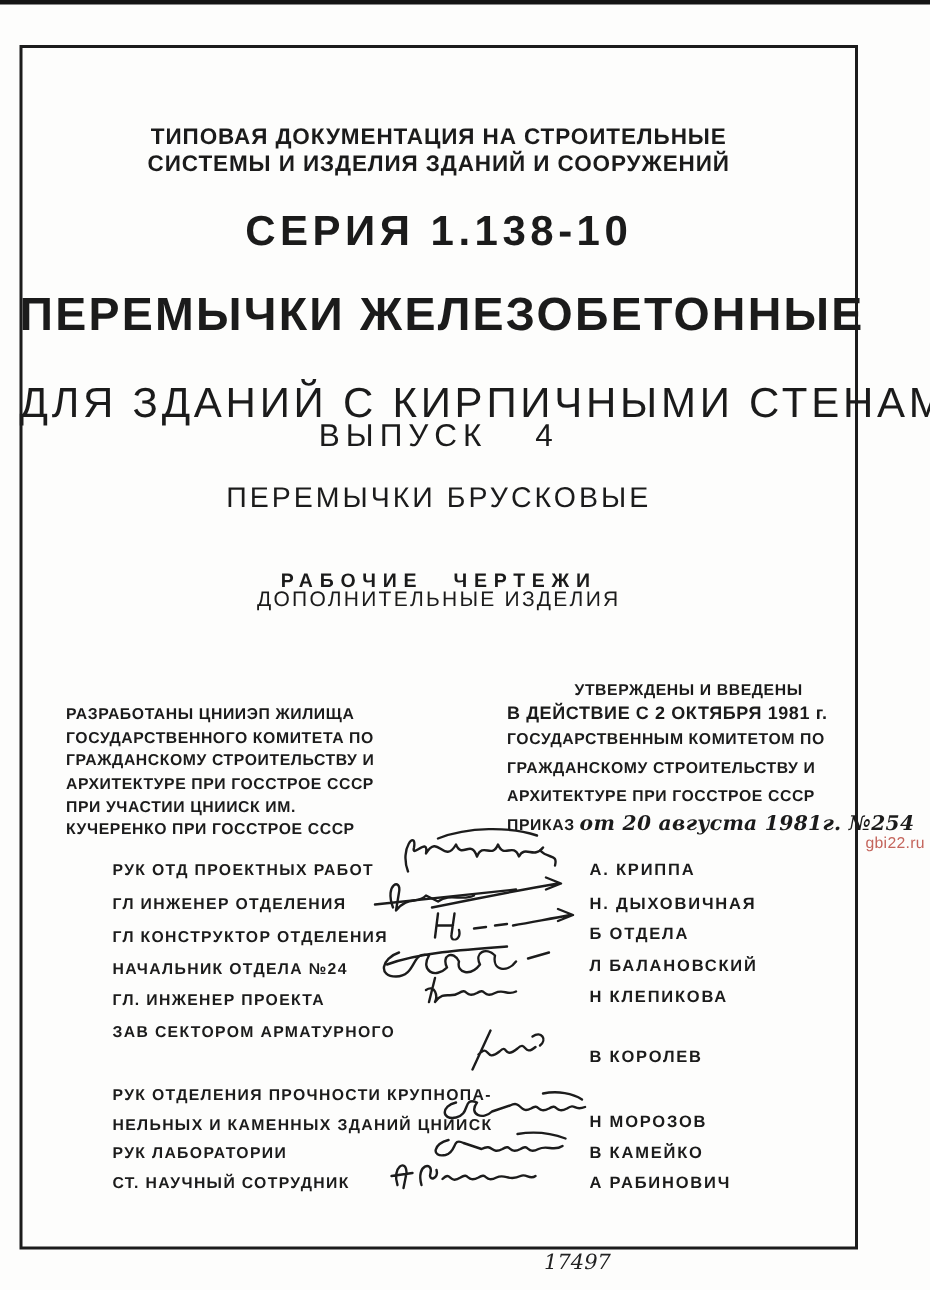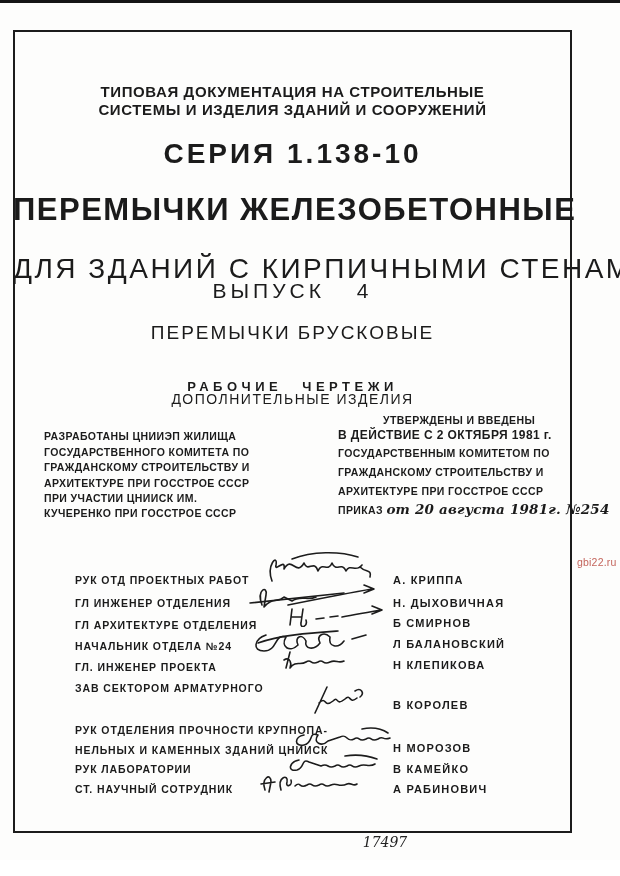--- a/index.html
+++ b/index.html
@@ -21,7 +21,7 @@
   .section-title{font-size:19px;font-weight:500;letter-spacing:2px;}
   .section-subtitle{font-size:14px;font-weight:500;letter-spacing:1.5px;margin-top:40px;}
   .doc-type{font-size:13px;font-weight:600;letter-spacing:4.5px;word-spacing:12px;}
-  .block-line{position:absolute;font-size:10.5px;font-weight:600;letter-spacing:0.4px;white-space:nowrap;}
+  .block-line{position:absolute;font-size:10.5px;font-weight:600;letter-spacing:0.4px;white-space:nowrap;margin-top:40px;}
   .dev-line{left:44px;}
   .appr-left{left:338px;}
   .appr-bold{font-size:12px;font-weight:700;}

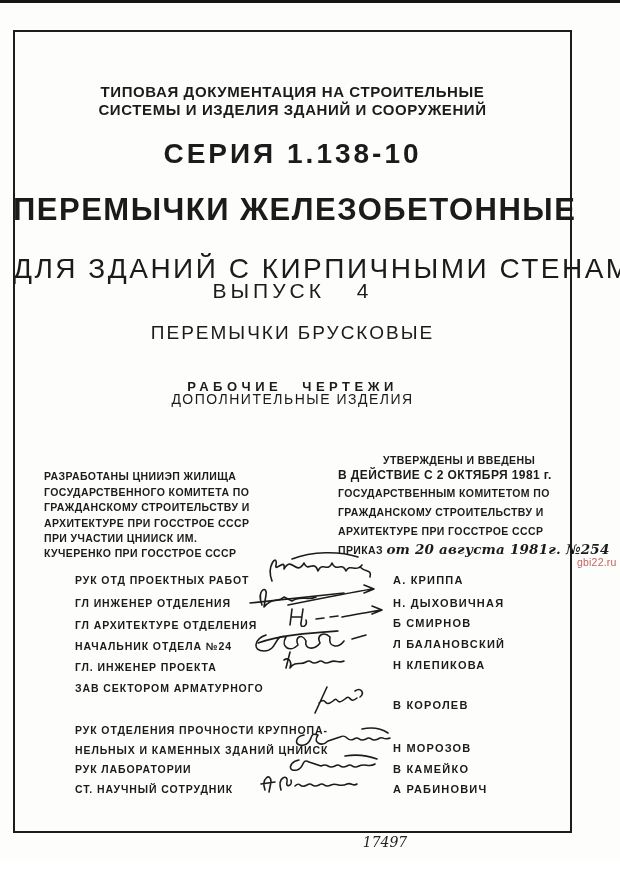--- a/index.html
+++ b/index.html
@@ -73,7 +73,7 @@
 
   <div class="sig-role" style="top:574px">РУК ОТД ПРОЕКТНЫХ РАБОТ</div>
   <div class="sig-role" style="top:597px">ГЛ ИНЖЕНЕР ОТДЕЛЕНИЯ</div>
-  <div class="sig-role" style="top:619px">ГЛ АРХИТЕКТУРЕ ОТДЕЛЕНИЯ</div>
+  <div class="sig-role" style="top:619px">ГЛ КОНСТРУКТОР ОТДЕЛЕНИЯ</div>
   <div class="sig-role" style="top:640px">НАЧАЛЬНИК ОТДЕЛА №24</div>
   <div class="sig-role" style="top:661px">ГЛ. ИНЖЕНЕР ПРОЕКТА</div>
   <div class="sig-role" style="top:682px">ЗАВ СЕКТОРОМ АРМАТУРНОГО</div>

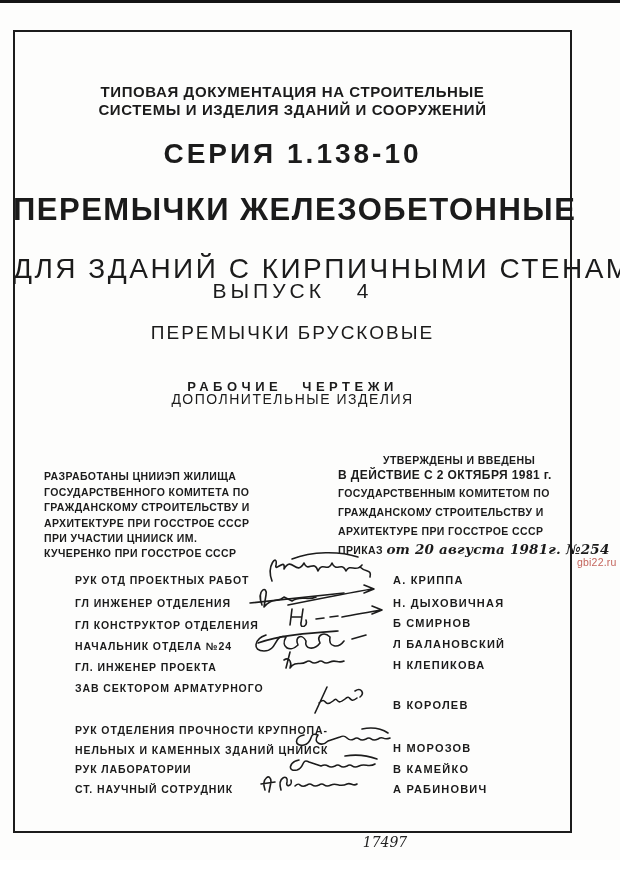--- a/index.html
+++ b/index.html
@@ -84,7 +84,7 @@
 
   <div class="sig-name" style="top:574px">А. КРИППА</div>
   <div class="sig-name" style="top:597px">Н. ДЫХОВИЧНАЯ</div>
-  <div class="sig-name" style="top:617px">Б СМИРНОВ</div>
+  <div class="sig-name" style="top:617px">Б ОТДЕЛА</div>
   <div class="sig-name" style="top:638px">Л БАЛАНОВСКИЙ</div>
   <div class="sig-name" style="top:659px">Н КЛЕПИКОВА</div>
   <div class="sig-name" style="top:699px">В КОРОЛЕВ</div>

